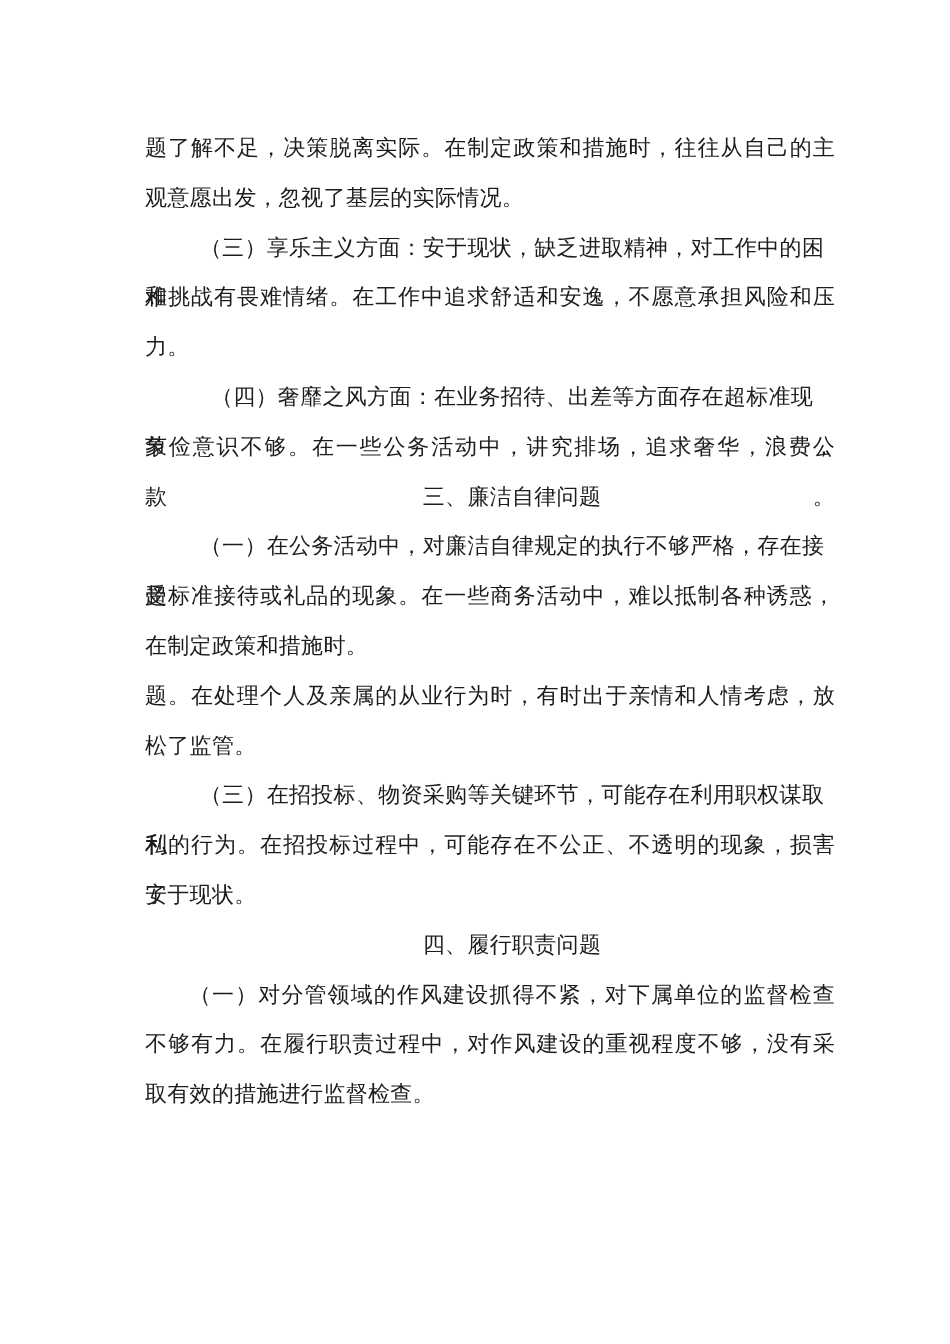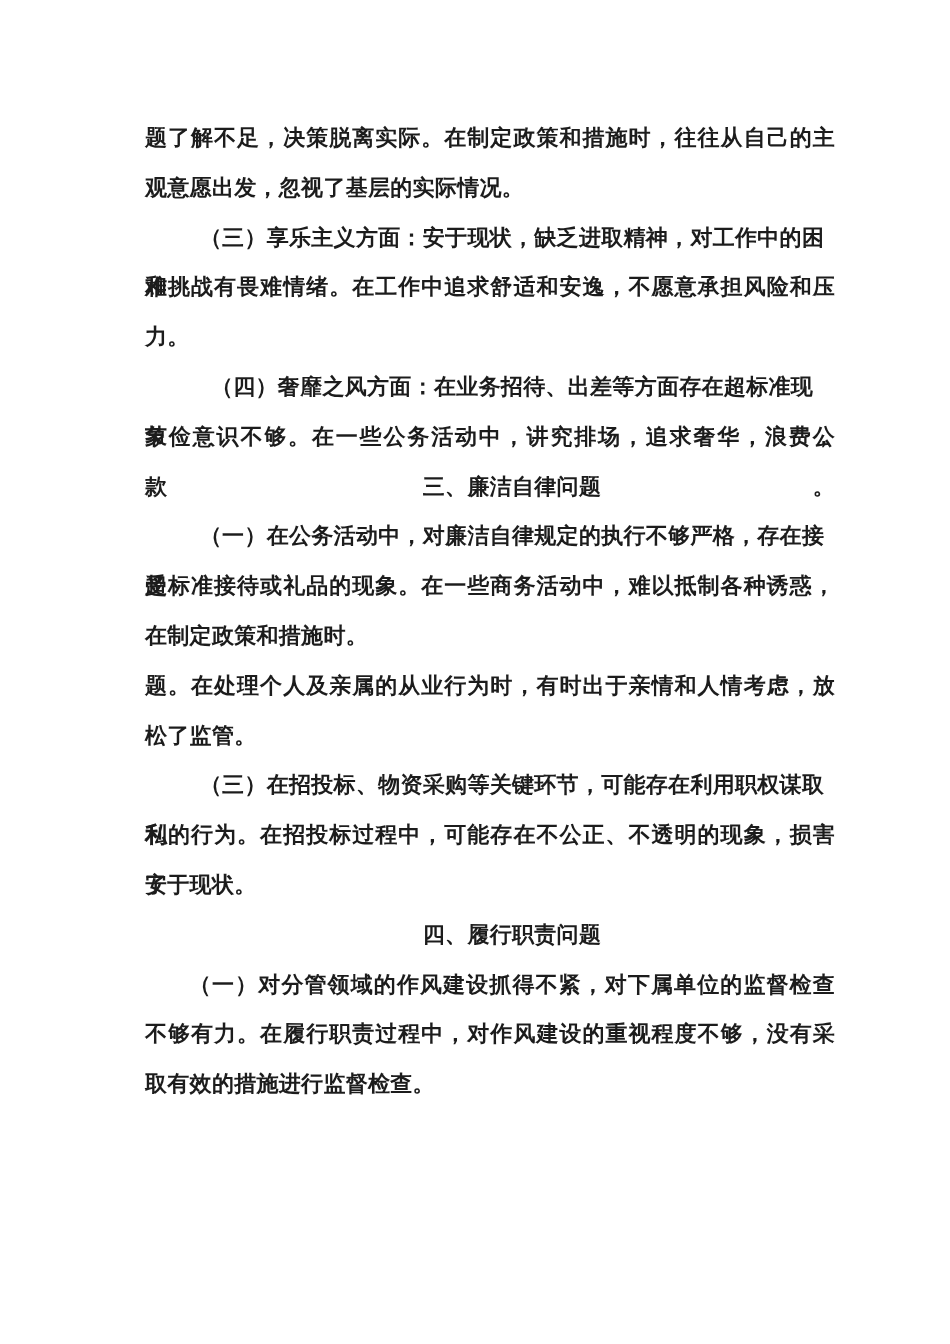--- a/index.html
+++ b/index.html
@@ -17,11 +17,10 @@
   }
   .content {
     position: absolute;
-    top: 113px;
+    top: 123px;
     left: 145px;
     width: 690px;
     color: #1c1c1c;
-    font-weight: bold;
   }
   .line {
     height: 49.8px;

